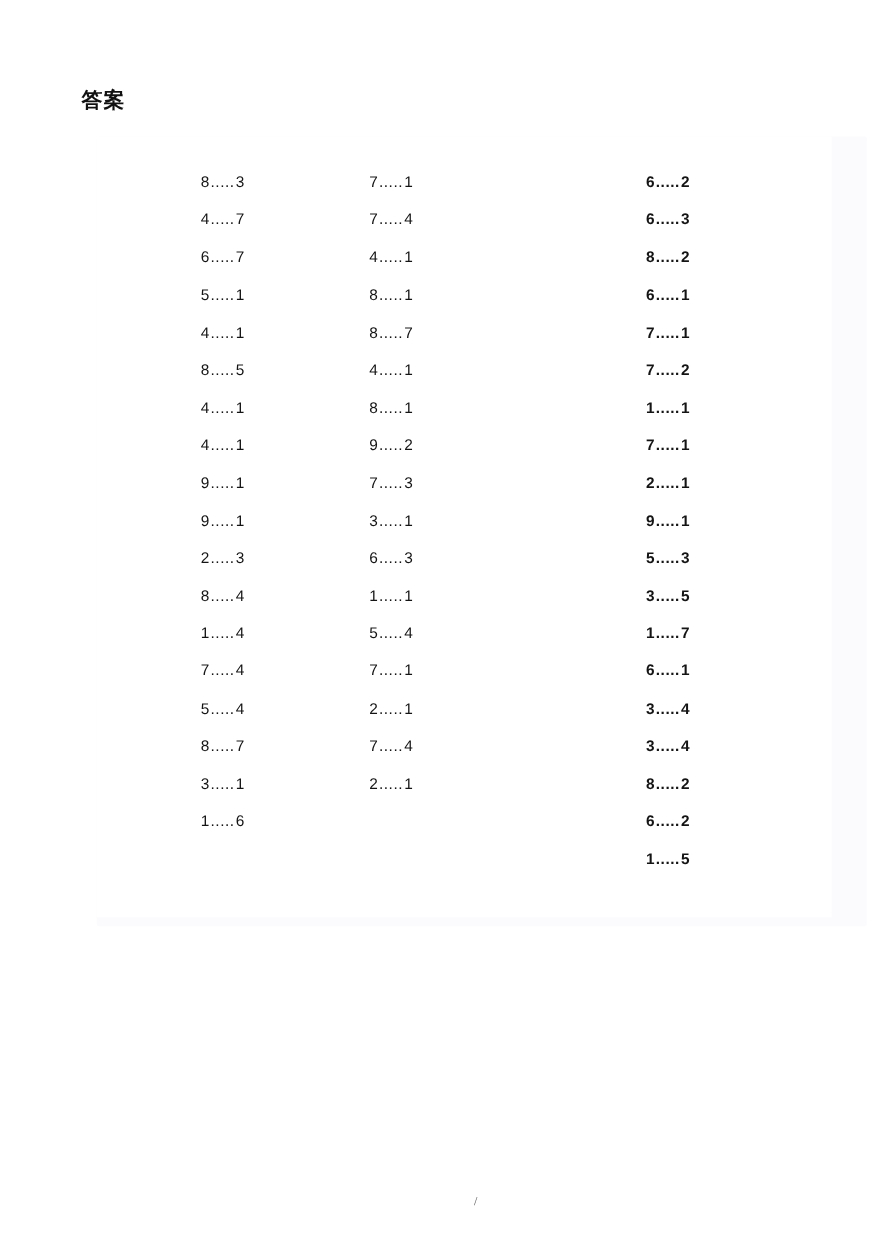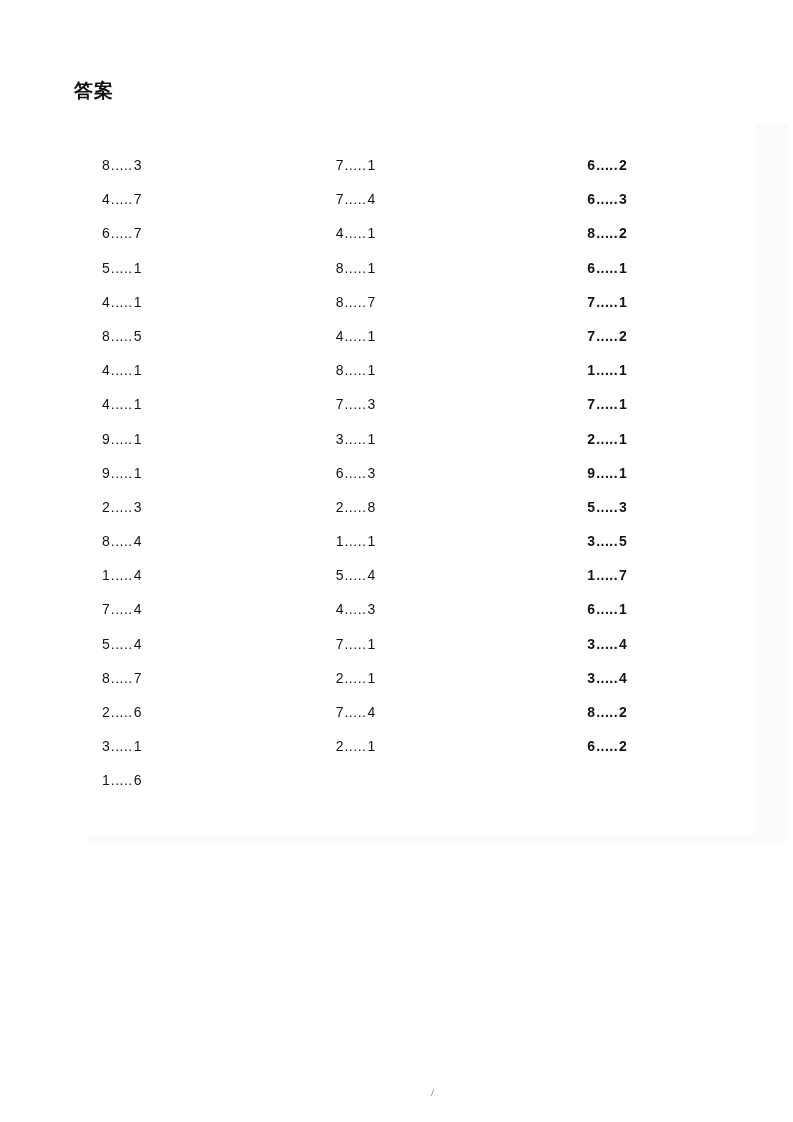--- a/index.html
+++ b/index.html
@@ -65,7 +65,7 @@
     display: flex;
     flex-direction: column;
   }
-  .col:nth-child(1) { padding-left: 14px; }
+  .col:nth-child(1) { padding-left: 14px; align-items: center; }
   .col:nth-child(2) { padding-left: 33px; }
   .col:nth-child(3) { padding-left: 51px; font-weight: bold; }
   .ans-item {

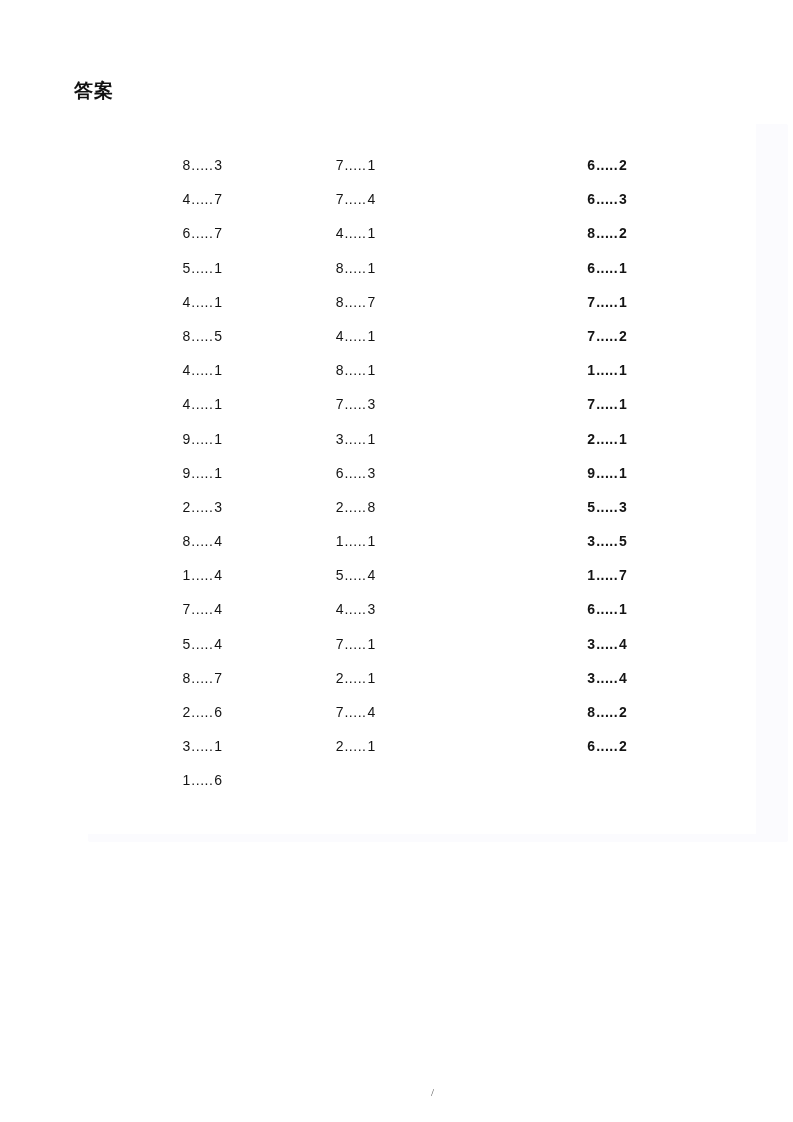--- a/index.html
+++ b/index.html
@@ -130,6 +130,7 @@
           <div class="ans-item"><span>8</span><span class="dots">.....</span><span>7</span></div>
           <div class="ans-item"><span>4</span><span class="dots">.....</span><span>1</span></div>
           <div class="ans-item"><span>8</span><span class="dots">.....</span><span>1</span></div>
+          <div class="ans-item"><span>9</span><span class="dots">.....</span><span>2</span></div>
           <div class="ans-item"><span>7</span><span class="dots">.....</span><span>3</span></div>
           <div class="ans-item"><span>3</span><span class="dots">.....</span><span>1</span></div>
           <div class="ans-item"><span>6</span><span class="dots">.....</span><span>3</span></div>

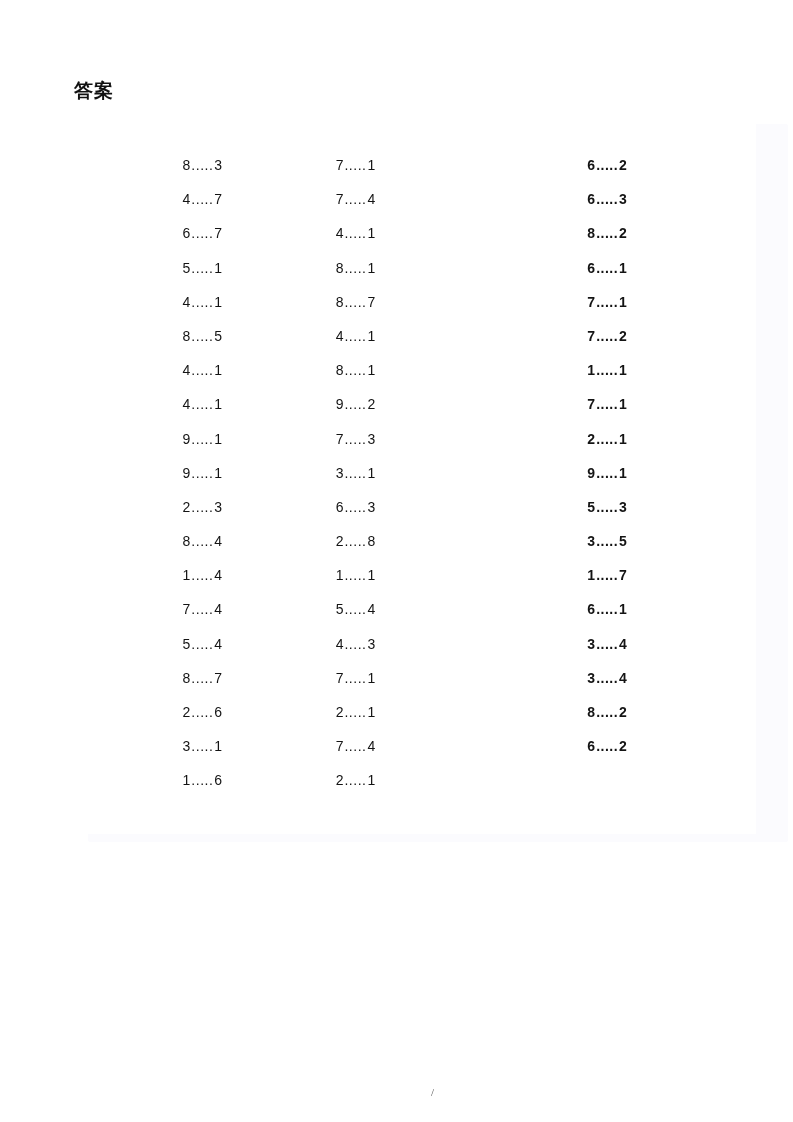--- a/index.html
+++ b/index.html
@@ -134,7 +134,6 @@
           <div class="ans-item"><span>7</span><span class="dots">.....</span><span>3</span></div>
           <div class="ans-item"><span>3</span><span class="dots">.....</span><span>1</span></div>
           <div class="ans-item"><span>6</span><span class="dots">.....</span><span>3</span></div>
-          <div class="ans-item"><span>2</span><span class="dots">.....</span><span>8</span></div>
           <div class="ans-item"><span>1</span><span class="dots">.....</span><span>1</span></div>
           <div class="ans-item"><span>5</span><span class="dots">.....</span><span>4</span></div>
           <div class="ans-item"><span>4</span><span class="dots">.....</span><span>3</span></div>

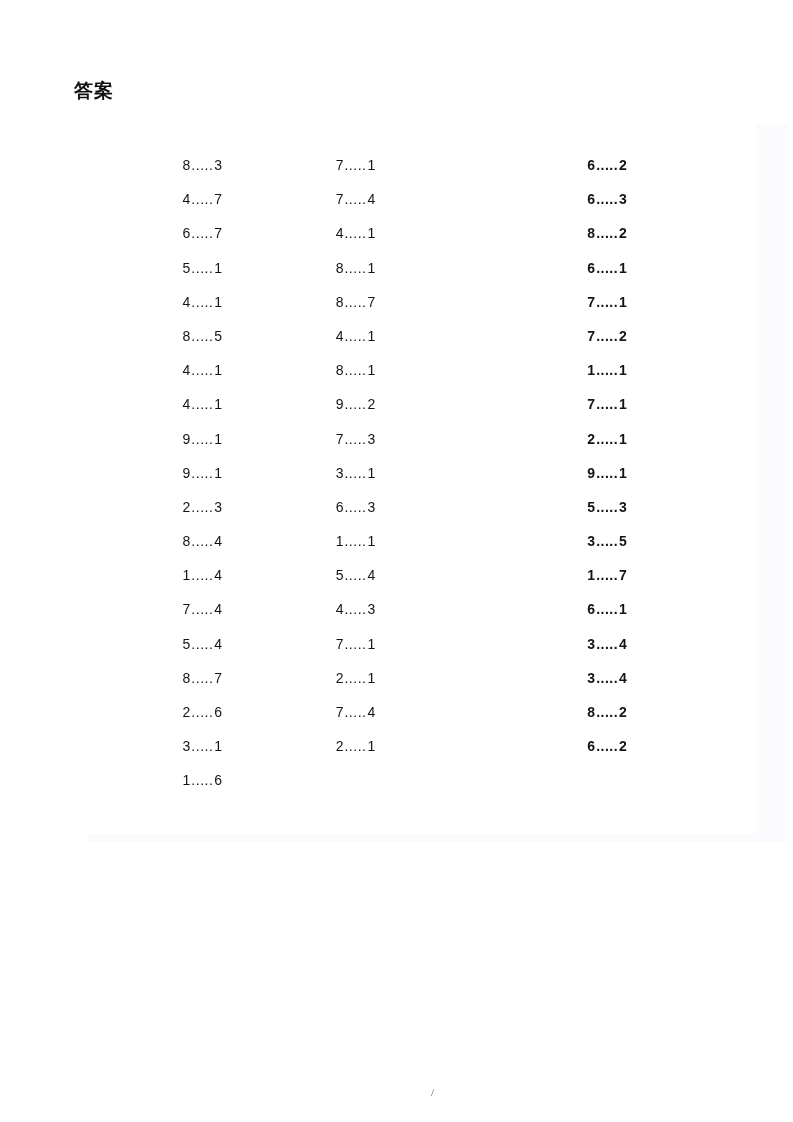--- a/index.html
+++ b/index.html
@@ -136,7 +136,6 @@
           <div class="ans-item"><span>6</span><span class="dots">.....</span><span>3</span></div>
           <div class="ans-item"><span>1</span><span class="dots">.....</span><span>1</span></div>
           <div class="ans-item"><span>5</span><span class="dots">.....</span><span>4</span></div>
-          <div class="ans-item"><span>4</span><span class="dots">.....</span><span>3</span></div>
           <div class="ans-item"><span>7</span><span class="dots">.....</span><span>1</span></div>
           <div class="ans-item"><span>2</span><span class="dots">.....</span><span>1</span></div>
           <div class="ans-item"><span>7</span><span class="dots">.....</span><span>4</span></div>

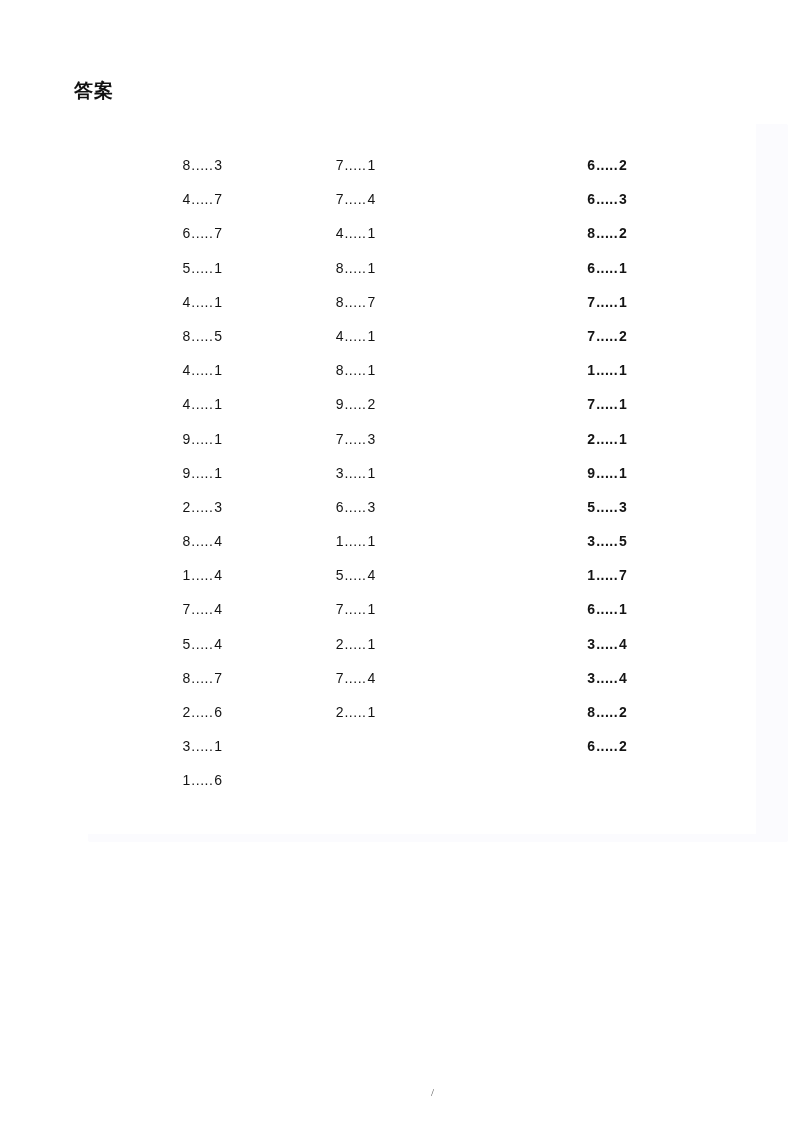--- a/index.html
+++ b/index.html
@@ -118,7 +118,6 @@
           <div class="ans-item"><span>7</span><span class="dots">.....</span><span>4</span></div>
           <div class="ans-item"><span>5</span><span class="dots">.....</span><span>4</span></div>
           <div class="ans-item"><span>8</span><span class="dots">.....</span><span>7</span></div>
-          <div class="ans-item"><span>2</span><span class="dots">.....</span><span>6</span></div>
           <div class="ans-item"><span>3</span><span class="dots">.....</span><span>1</span></div>
           <div class="ans-item"><span>1</span><span class="dots">.....</span><span>6</span></div>
         </div>

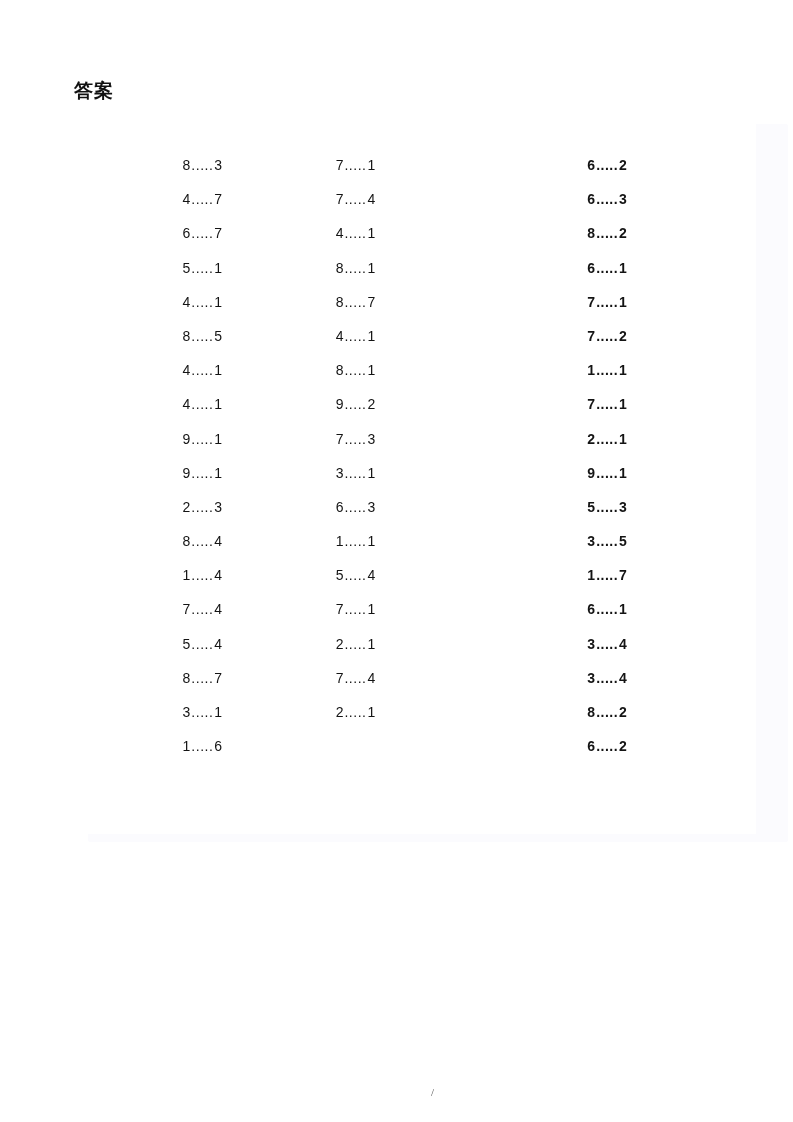--- a/index.html
+++ b/index.html
@@ -159,6 +159,7 @@
           <div class="ans-item"><span>3</span><span class="dots">.....</span><span>4</span></div>
           <div class="ans-item"><span>8</span><span class="dots">.....</span><span>2</span></div>
           <div class="ans-item"><span>6</span><span class="dots">.....</span><span>2</span></div>
+          <div class="ans-item"><span>1</span><span class="dots">.....</span><span>5</span></div>
         </div>
       </div>
   </div>

